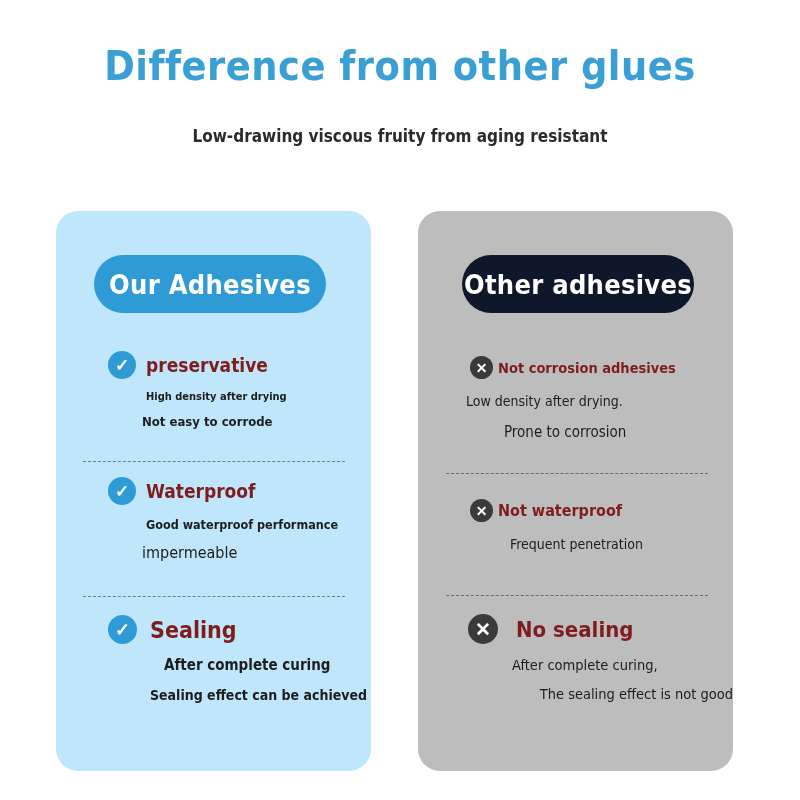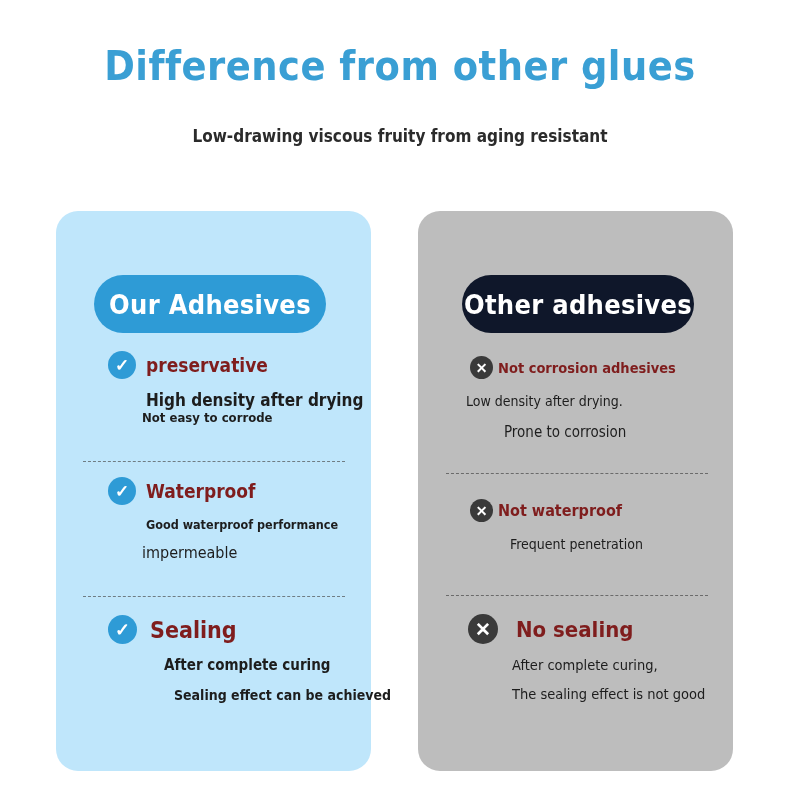--- a/index.html
+++ b/index.html
@@ -65,7 +65,7 @@
   
   .pill {
     position: absolute;
-    top: 64px;
+    top: 44px;
     height: 58px;
     border-radius: 29px;
     display: flex;

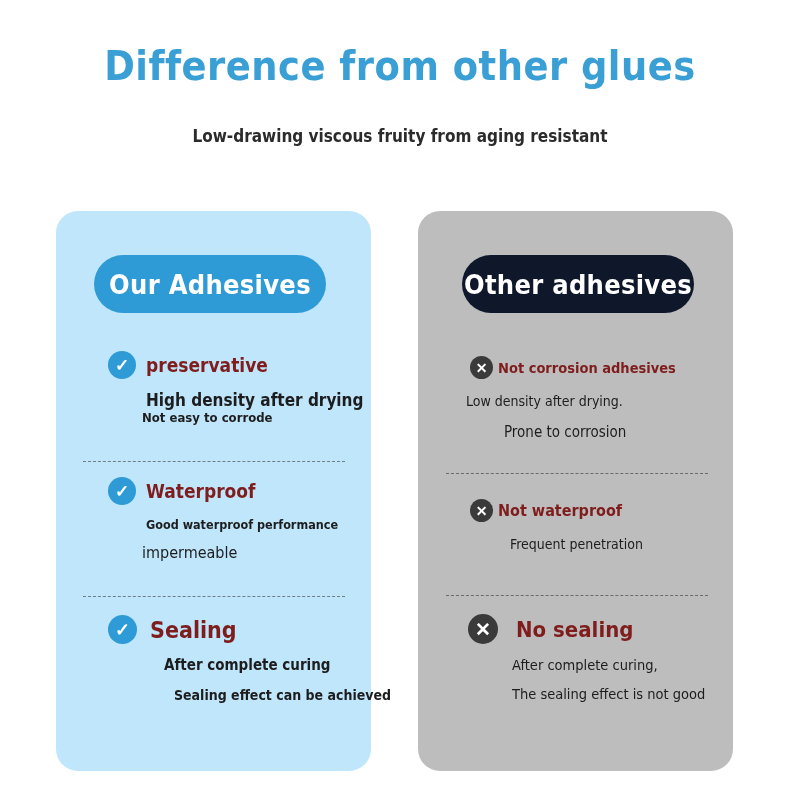--- a/index.html
+++ b/index.html
@@ -153,7 +153,7 @@
         <span class="icon icon-check" style="width:28px;height:28px;font-size:17px;margin-right:10px;">✓</span>
         <span class="title" style="font-size:19px;">preservative</span>
       </div>
-      <div class="sub" style="margin-left:90px;margin-top:11px;font-size:17px;">High density after drying</div>
+      <div class="sub" style="margin-left:90px;margin-top:11px;font-size:11px;">High density after drying</div>
       <div class="sub" style="margin-left:86px;font-size:13px;">Not easy to corrode</div>
     </div>
 

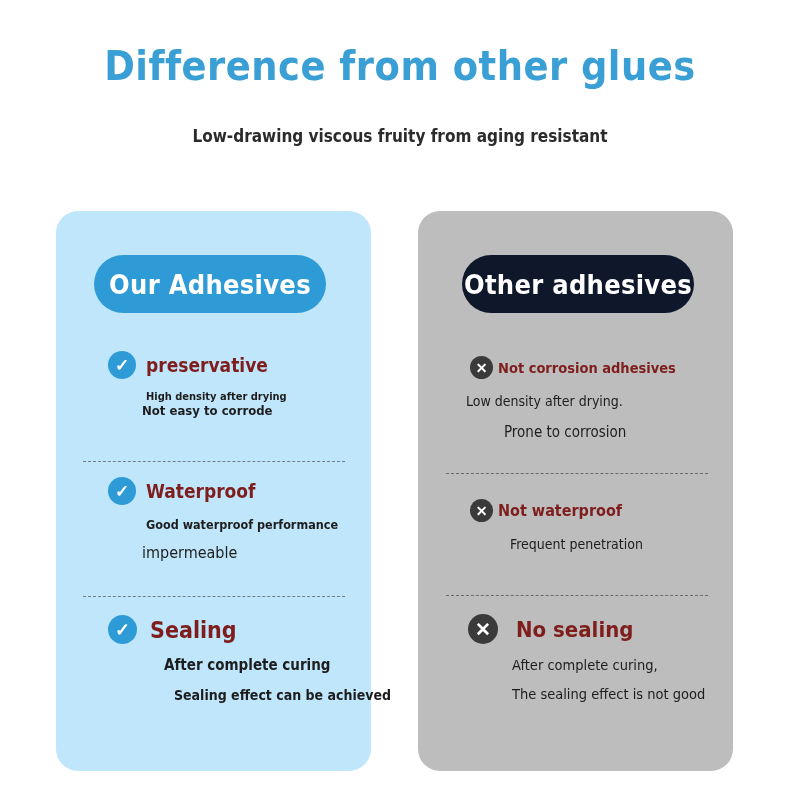--- a/index.html
+++ b/index.html
@@ -154,7 +154,7 @@
         <span class="title" style="font-size:19px;">preservative</span>
       </div>
       <div class="sub" style="margin-left:90px;margin-top:11px;font-size:11px;">High density after drying</div>
-      <div class="sub" style="margin-left:86px;font-size:13px;">Not easy to corrode</div>
+      <div class="sub" style="margin-left:86px;margin-top:11px;font-size:13px;">Not easy to corrode</div>
     </div>
 
     <div class="divider" style="left:27px;width:262px;top:250px;"></div>

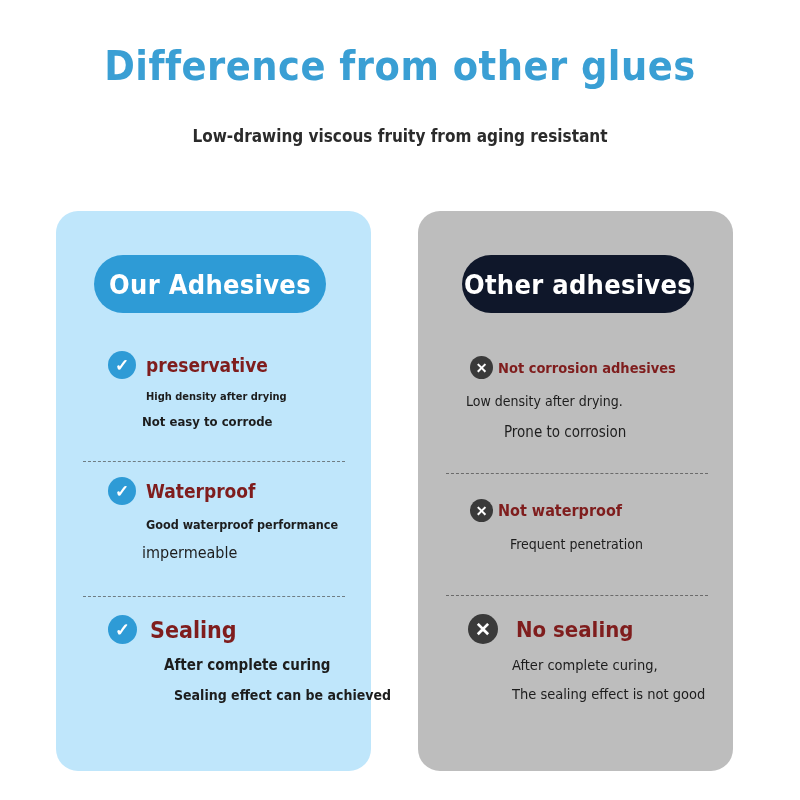--- a/index.html
+++ b/index.html
@@ -176,7 +176,7 @@
         <span class="title" style="font-size:23px;">Sealing</span>
       </div>
       <div class="sub" style="margin-left:108px;margin-top:12px;font-size:15px;">After complete curing</div>
-      <div class="sub" style="margin-left:118px;margin-top:13px;font-size:14px;">Sealing effect can be achieved</div>
+      <div class="sub" style="margin-left:94px;margin-top:13px;font-size:14px;">Sealing effect can be achieved</div>
     </div>
   </div>
 

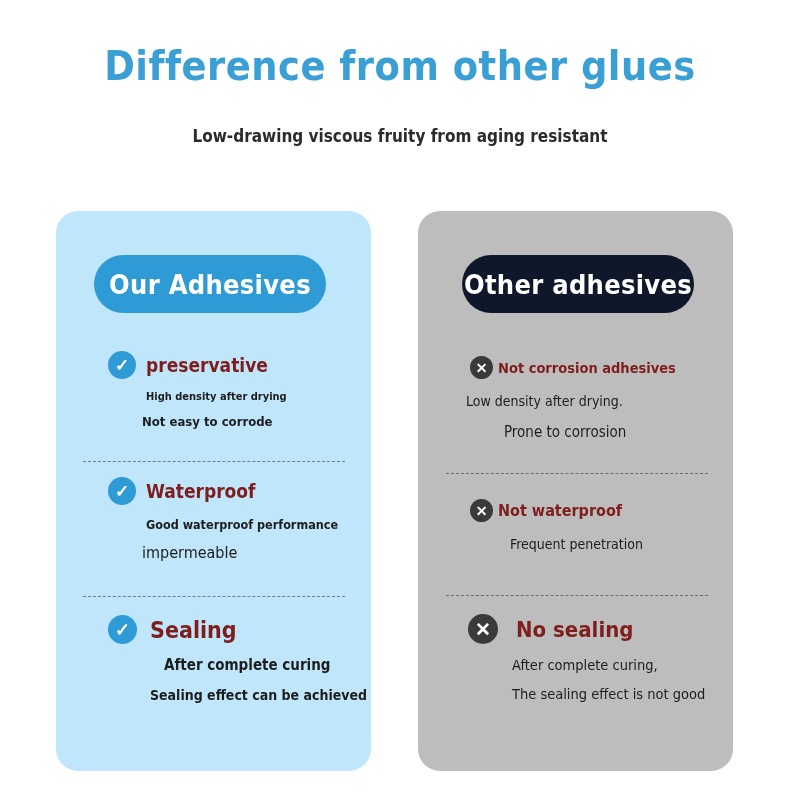--- a/index.html
+++ b/index.html
@@ -213,7 +213,7 @@
         <span class="title" style="font-size:22px;">No sealing</span>
       </div>
       <div class="sub" style="margin-left:94px;margin-top:13px;font-size:14.5px;font-weight:normal;">After complete curing,</div>
-      <div class="sub" style="margin-left:94px;margin-top:13px;font-size:14.5px;font-weight:normal;">The sealing effect is not good</div>
+      <div class="sub" style="margin-left:94px;margin-top:13px;font-size:14.5px;font-weight:normal;text-align:right;">The sealing effect is not good</div>
     </div>
   </div>
 

